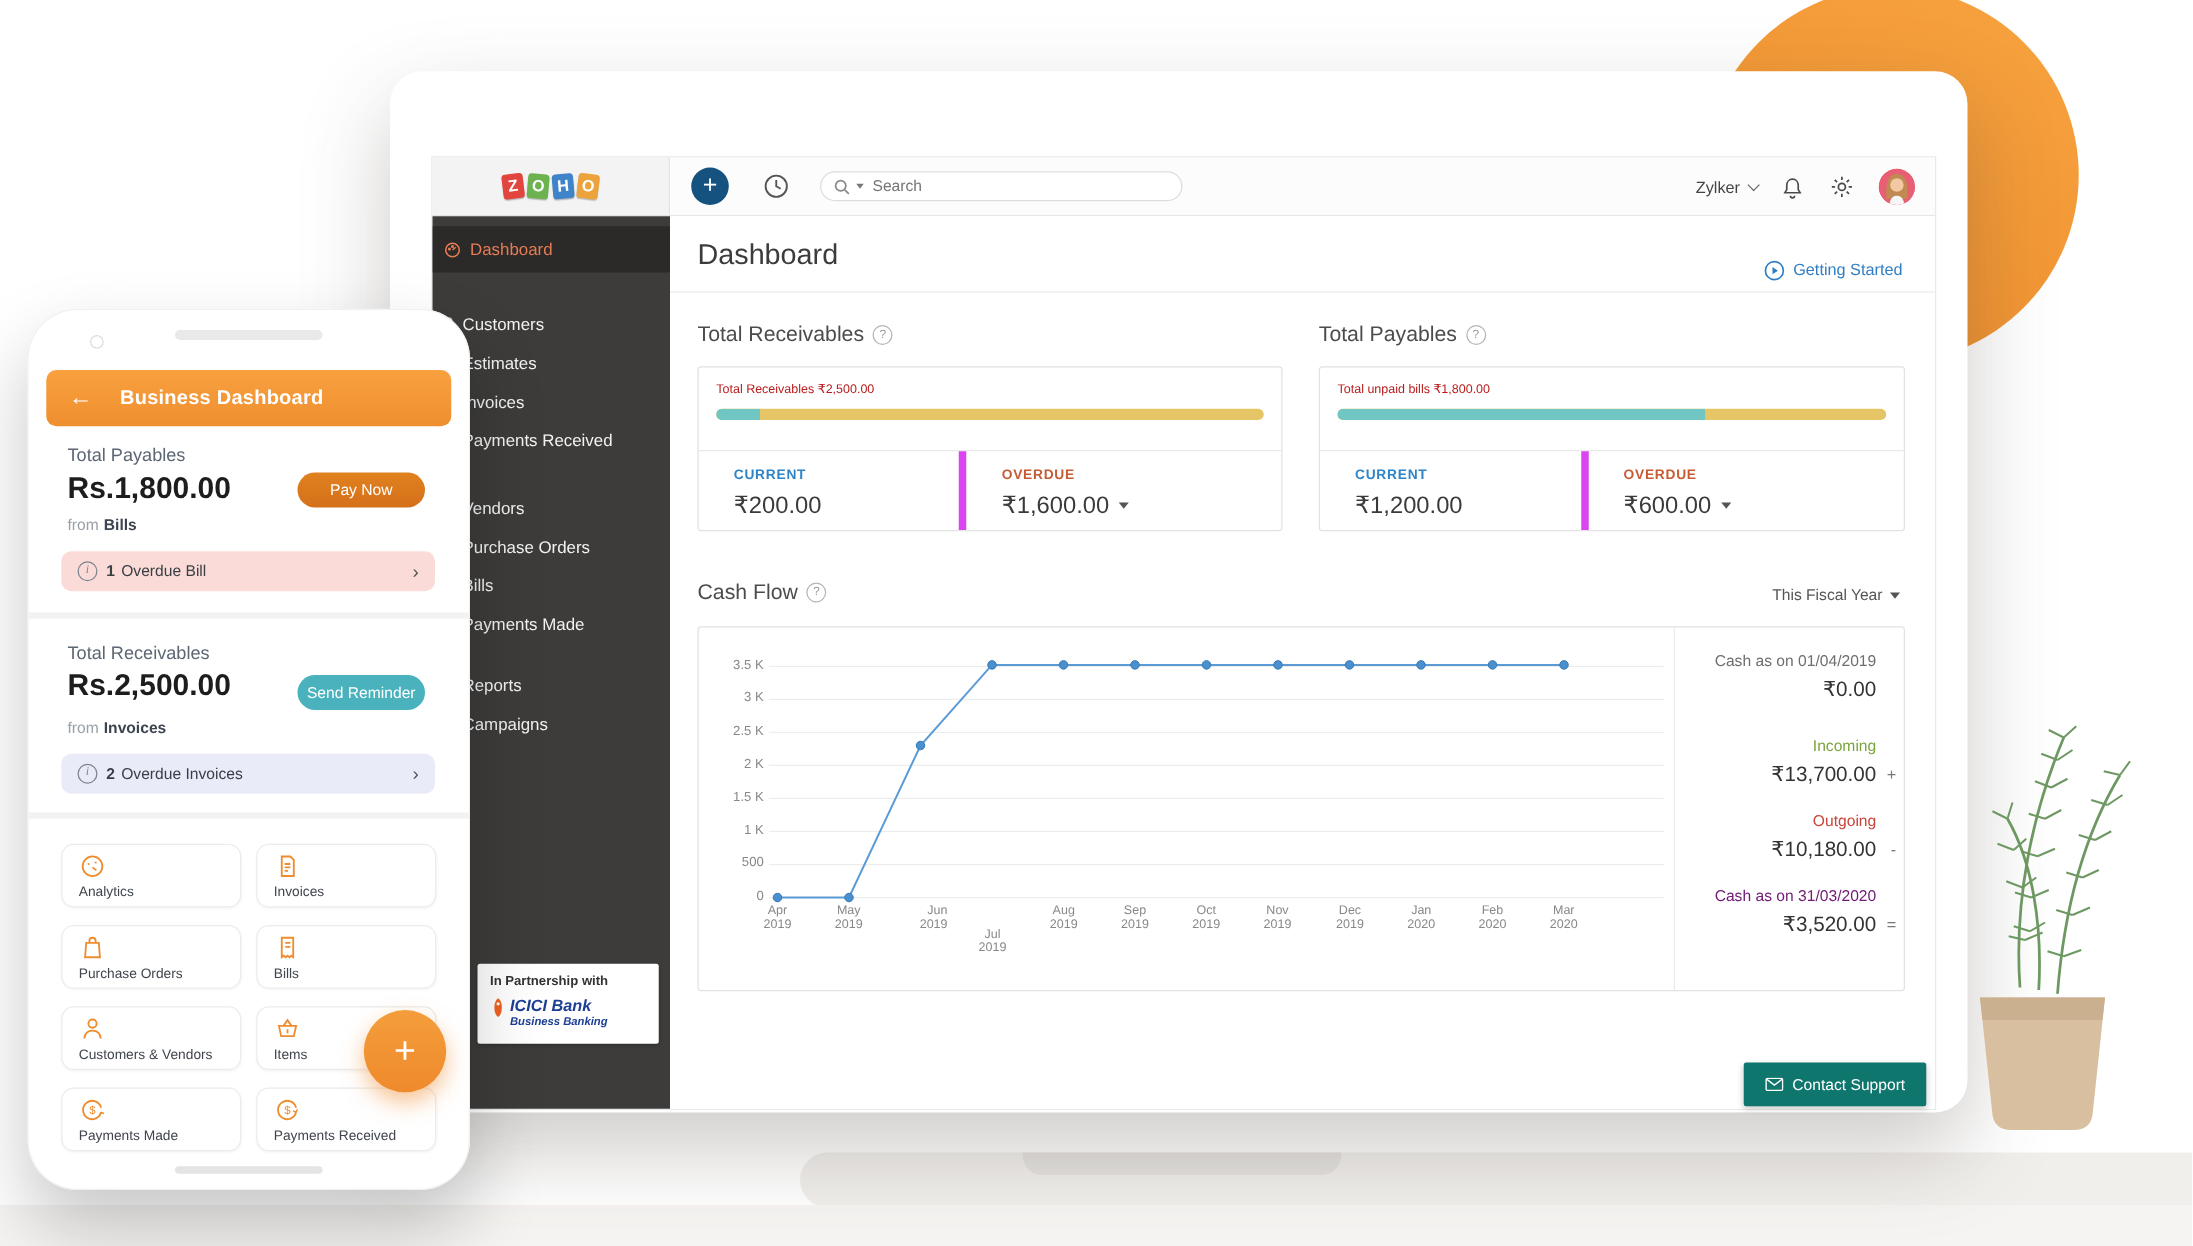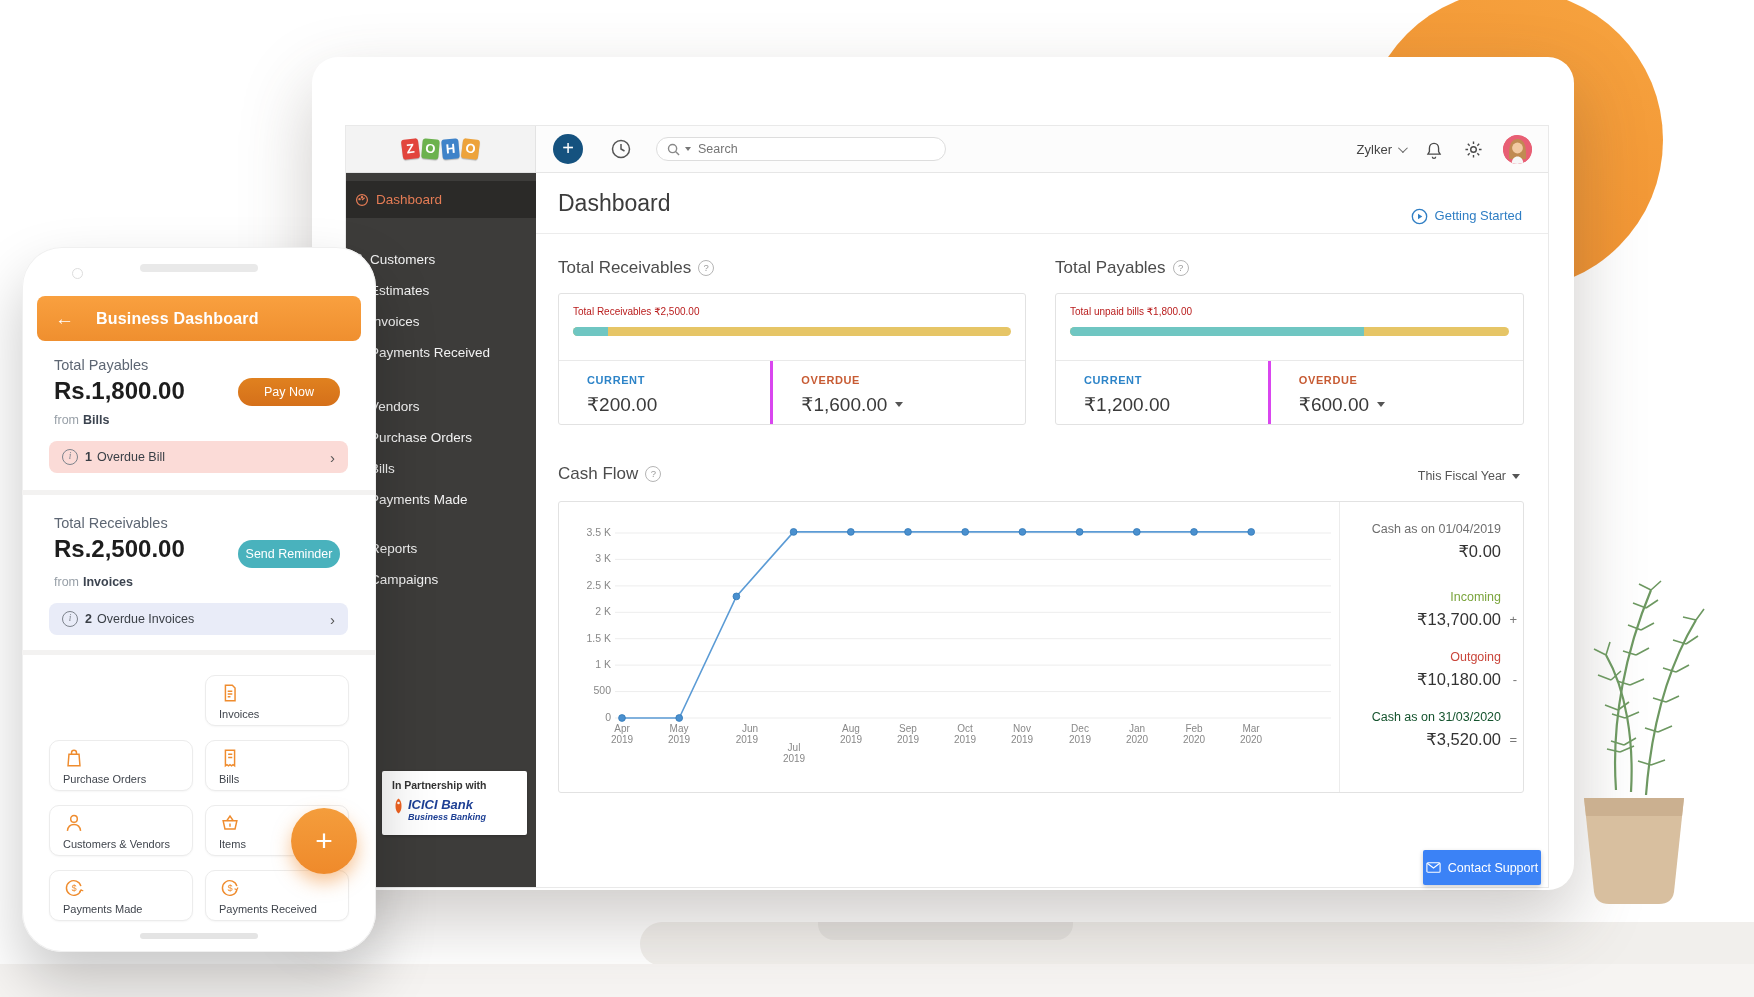--- a/index.html
+++ b/index.html
@@ -66,7 +66,7 @@
   .pbar .teal{background:#6fc6c2;height:100%;}
   .card-lower{position:absolute;left:0;right:0;top:66px;bottom:0;border-top:1px solid #e9e9e9;display:flex;}
   .half{flex:1;padding:13px 0 0 28px;box-sizing:border-box;}
-  .half.first{border-right:3px solid #d946ef;flex:0 0 46%;}
+  .half.first{border-right:6px solid #d946ef;flex:0 0 46%;}
   .mini-label{font-size:11px;font-weight:bold;letter-spacing:.6px;}
   .mini-label.cur{color:#2d84c8;} .mini-label.ovd{color:#c75b33;}
   .big-val{font-size:19px;color:#3a3a3a;margin-top:7px;display:flex;align-items:center;gap:8px;}

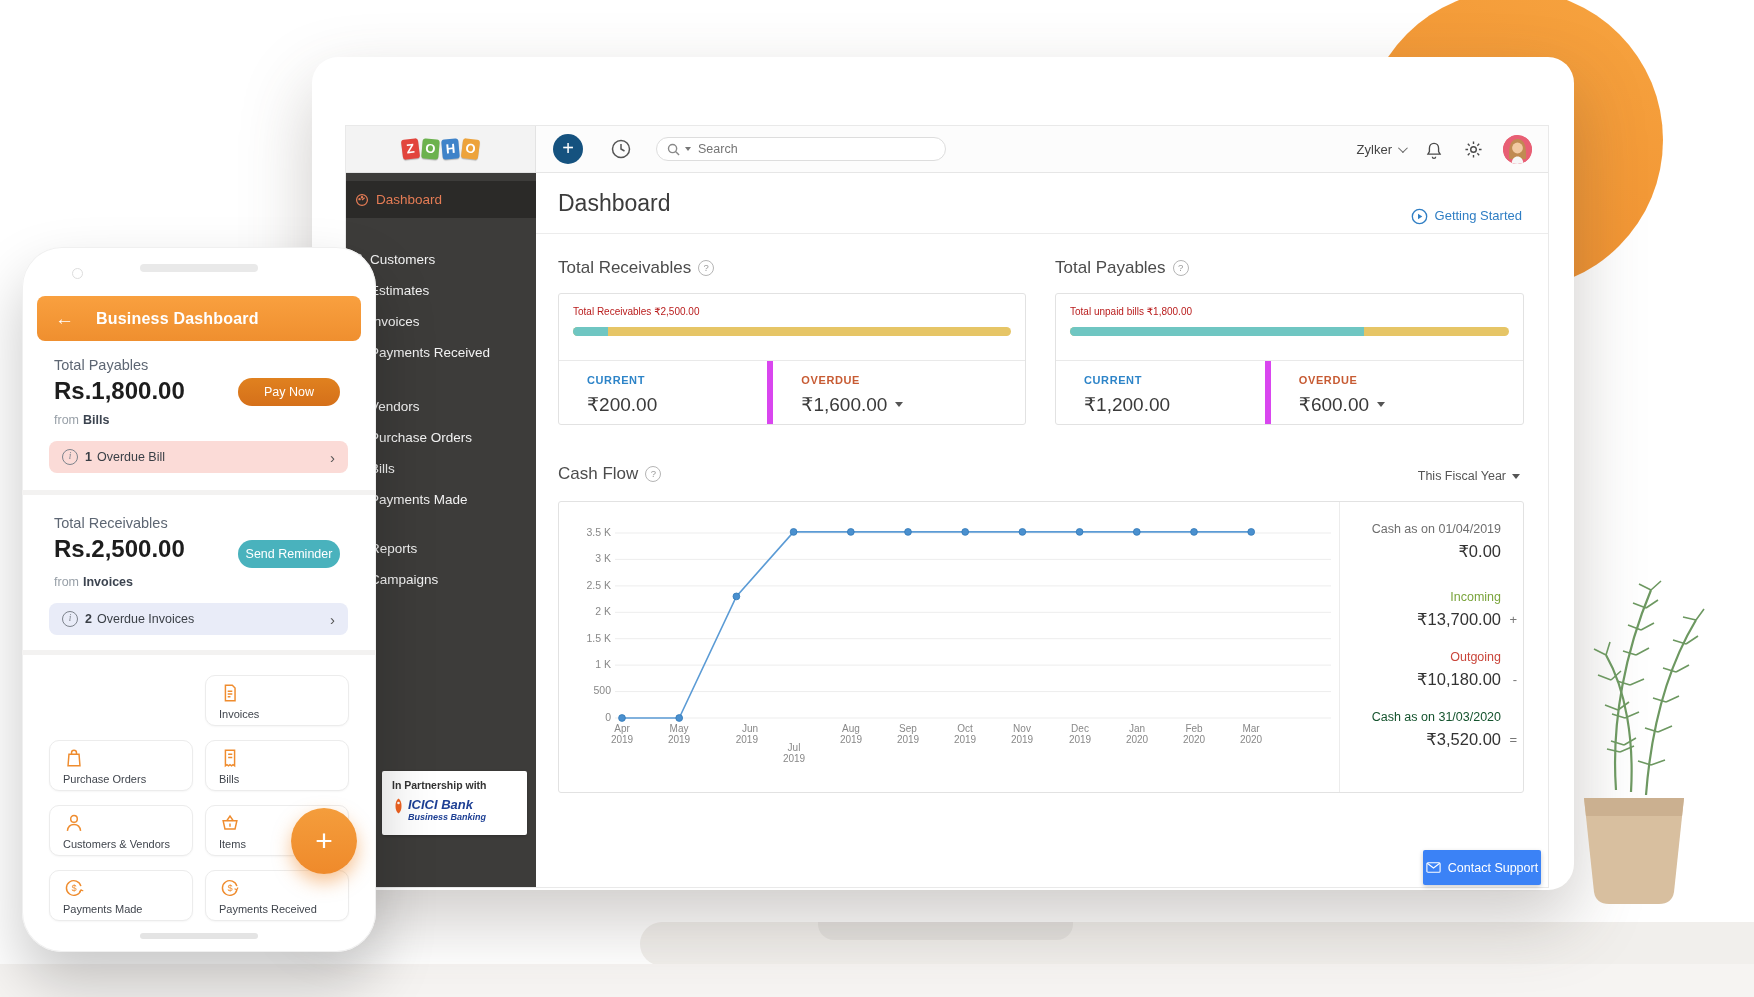--- a/index.html
+++ b/index.html
@@ -419,6 +419,15 @@
 
     <div class="m-div" style="top:403px;"></div>
 
+    <div class="tile" style="left:27px;top:428px;">
+      <svg width="22" height="22" viewBox="0 0 24 24" fill="none" stroke="#ef8c2e" stroke-width="1.6">
+        <circle cx="12" cy="12" r="8.6"></circle>
+          <circle cx="8.6" cy="10" r="0.9" fill="#ef8c2e" stroke="none"></circle>
+          <circle cx="14.8" cy="8.8" r="0.9" fill="#ef8c2e" stroke="none"></circle>
+          <path d="M12 13 L15.4 15.6"></path>
+      </svg>
+      <span class="tlab">Analytics</span>
+    </div>
     <div class="tile" style="left:183px;top:428px;">
       <svg width="22" height="22" viewBox="0 0 24 24" fill="none" stroke="#ef8c2e" stroke-width="1.6">
         <path d="M7 3.5 h7.5 l3 3 V20.5 H7 Z"></path>

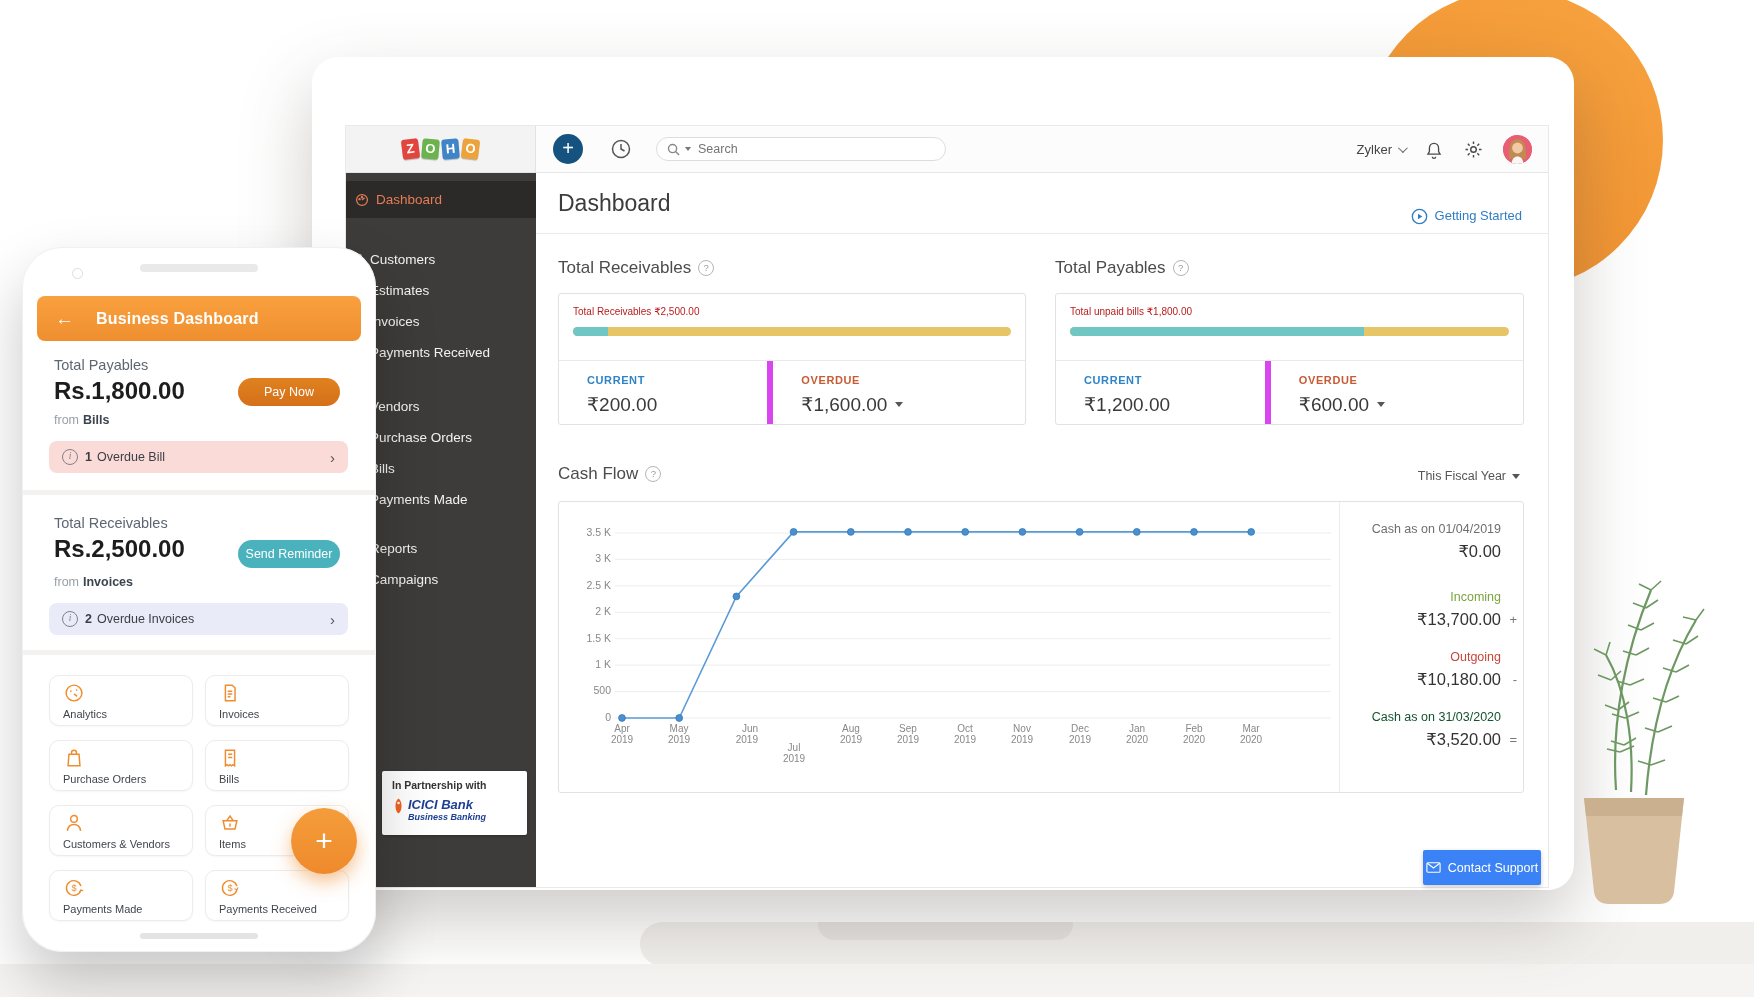--- a/index.html
+++ b/index.html
@@ -80,7 +80,7 @@
   .cfp-label{position:absolute;right:24px;font-size:12.5px;}
   .cfp-val{position:absolute;right:24px;font-size:16.5px;color:#333;}
   .cfp-sign{position:absolute;right:8px;font-size:13px;color:#777;}
-  .gray{color:#6e6e6e;} .green{color:#7aa43c;} .red{color:#c9453a;} .blue{color:#14532d;}
+  .gray{color:#6e6e6e;} .green{color:#7aa43c;} .red{color:#c9453a;} .blue{color:#701a75;}
   .contact-support{position:absolute;right:7px;bottom:2px;width:118px;height:35px;background:#3b82f6;border-radius:2px;
                    color:#fff;font-size:12.5px;display:flex;align-items:center;justify-content:center;gap:7px;cursor:pointer;
                    box-shadow:0 2px 5px rgba(0,0,0,.2);}

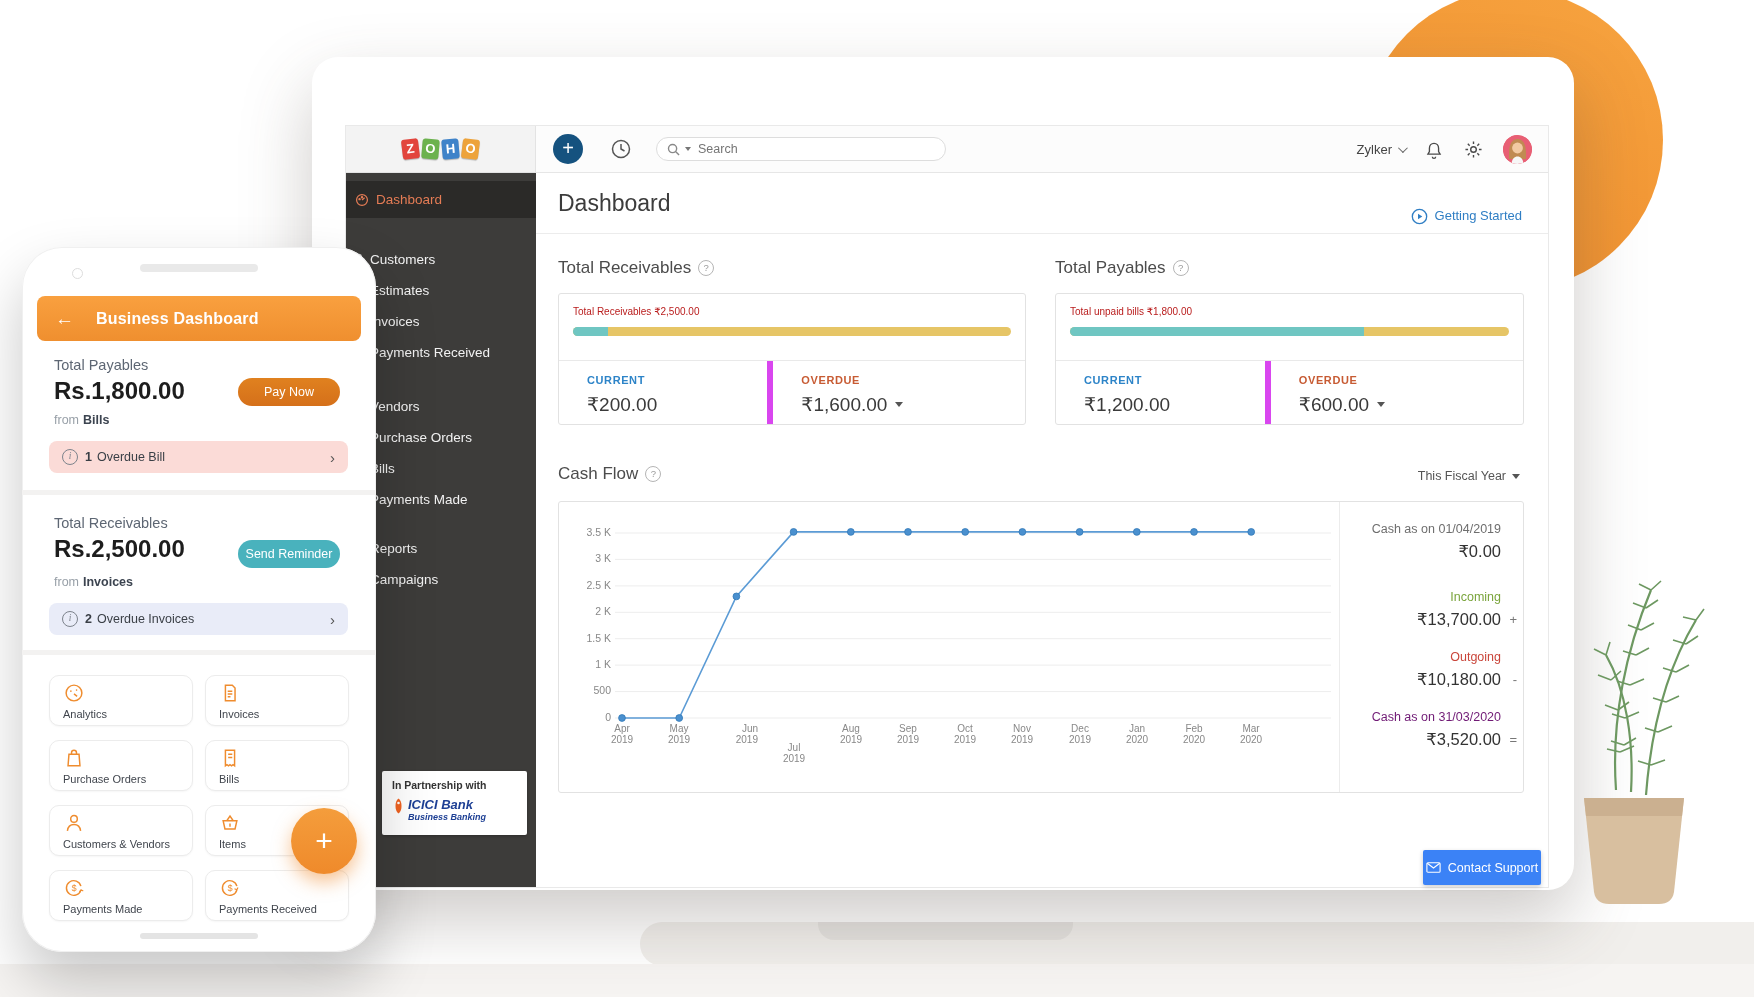--- a/index.html
+++ b/index.html
@@ -81,7 +81,7 @@
   .cfp-val{position:absolute;right:24px;font-size:16.5px;color:#333;}
   .cfp-sign{position:absolute;right:8px;font-size:13px;color:#777;}
   .gray{color:#6e6e6e;} .green{color:#7aa43c;} .red{color:#c9453a;} .blue{color:#701a75;}
-  .contact-support{position:absolute;right:7px;bottom:2px;width:118px;height:35px;background:#3b82f6;border-radius:2px;
+  .contact-support{position:absolute;right:7px;bottom:2px;width:146px;height:35px;background:#0f766e;border-radius:2px;
                    color:#fff;font-size:12.5px;display:flex;align-items:center;justify-content:center;gap:7px;cursor:pointer;
                    box-shadow:0 2px 5px rgba(0,0,0,.2);}
   

